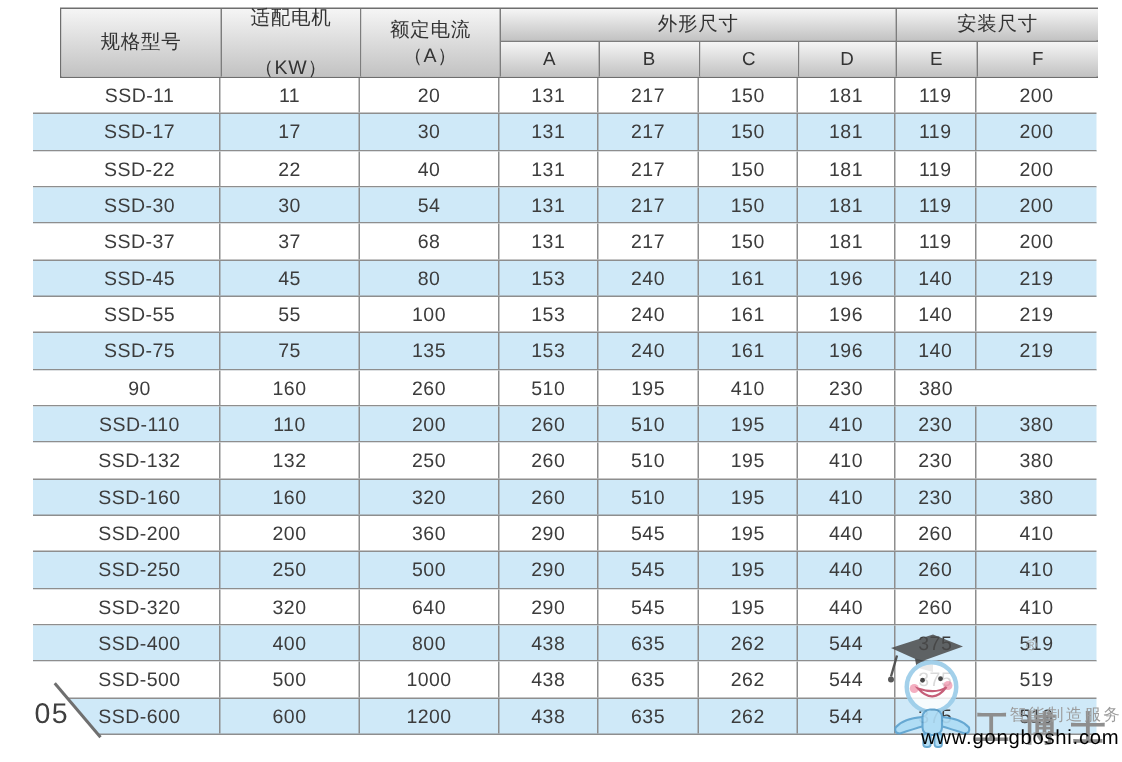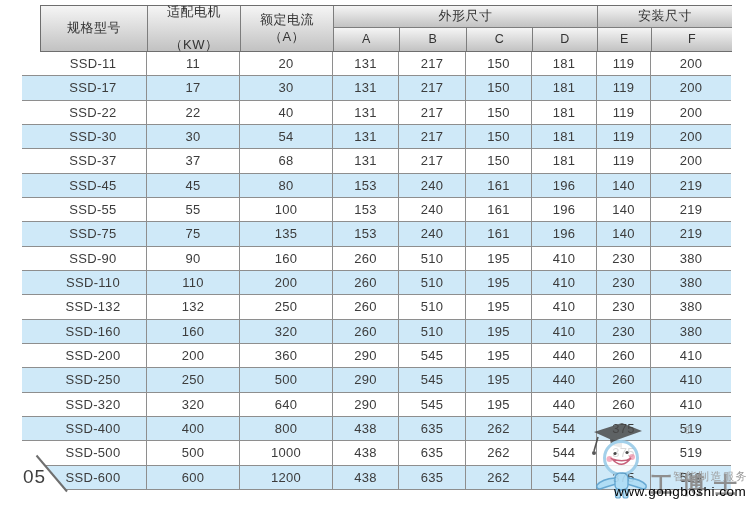--- a/index.html
+++ b/index.html
@@ -223,7 +223,6 @@
       </div>
       <div class="trow">
         <div class="tcell bleed"></div>
-        <div class="tcell">SSD-90</div>
         <div class="tcell">90</div>
         <div class="tcell">160</div>
         <div class="tcell">260</div>

